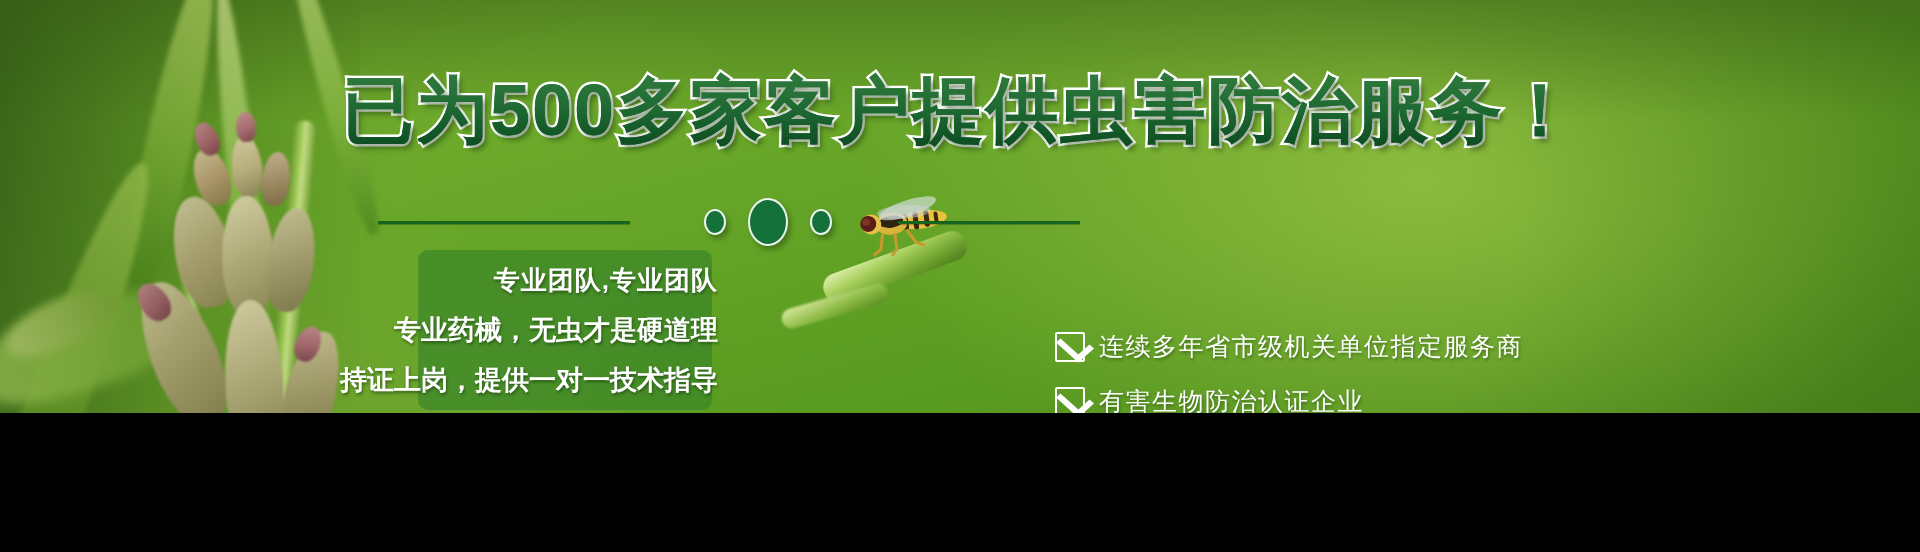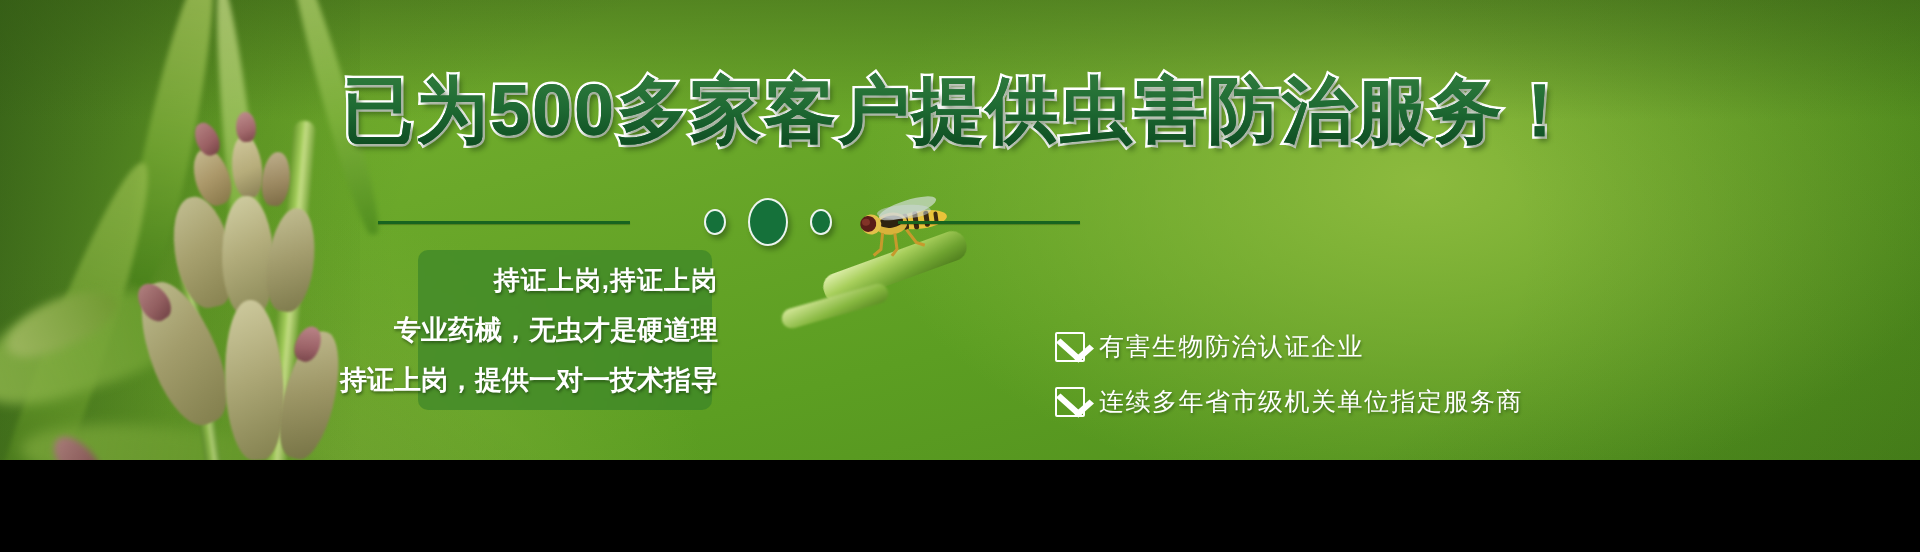--- a/index.html
+++ b/index.html
@@ -5,7 +5,7 @@
   html,body{margin:0;padding:0;background:#000;}
   .banner{
     position:relative;
-    width:1920px;height:460px;
+    width:1920px;height:413px;
     overflow:hidden;
     font-family:"Liberation Sans","DejaVu Sans",sans-serif;
     background:#5aa123;

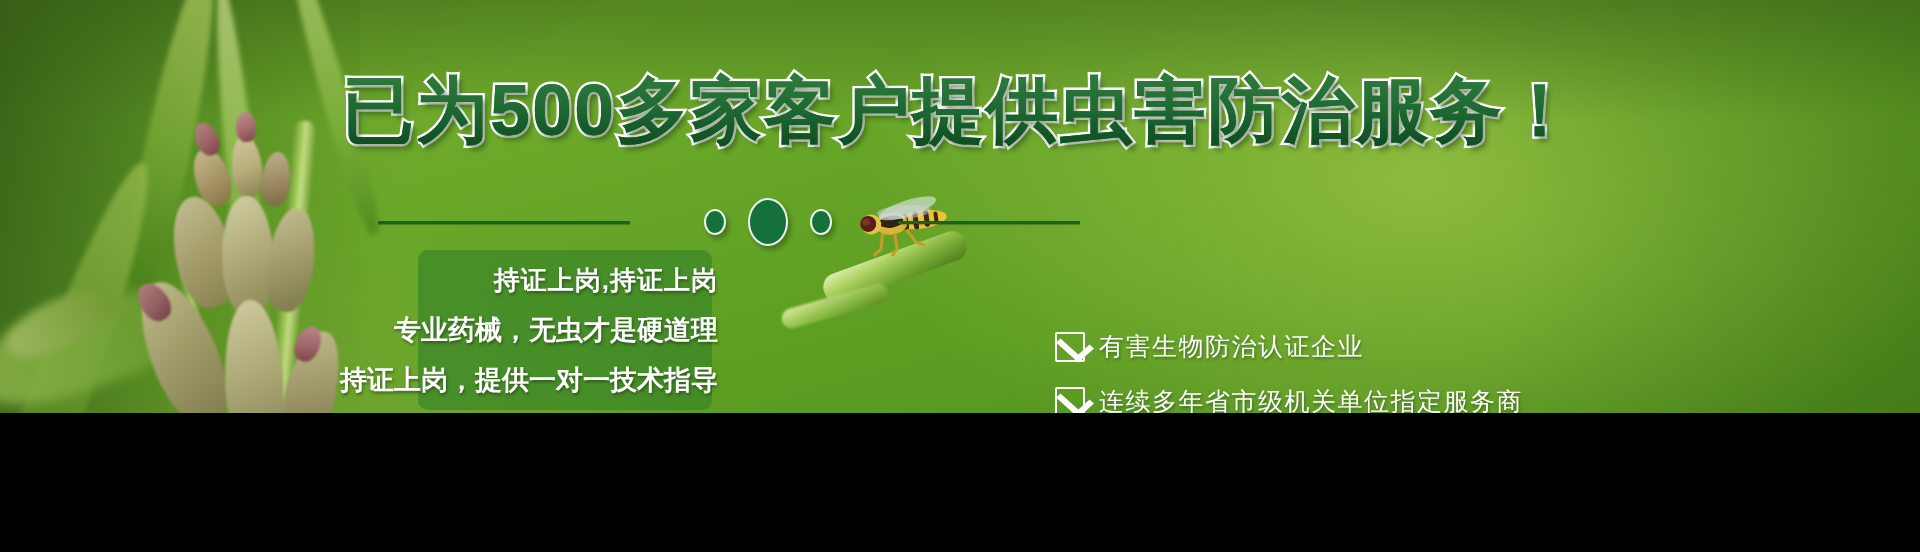--- a/index.html
+++ b/index.html
@@ -242,7 +242,7 @@
 
   <div class="panel"></div>
   <div class="panel-lines">
-    <div class="pl pl1">持证上岗,持证上岗</div>
+    <div class="pl pl1">专业团队,专业团队</div>
     <div class="pl pl2">专业药械，无虫才是硬道理</div>
     <div class="pl pl3">持证上岗，提供一对一技术指导</div>
   </div>

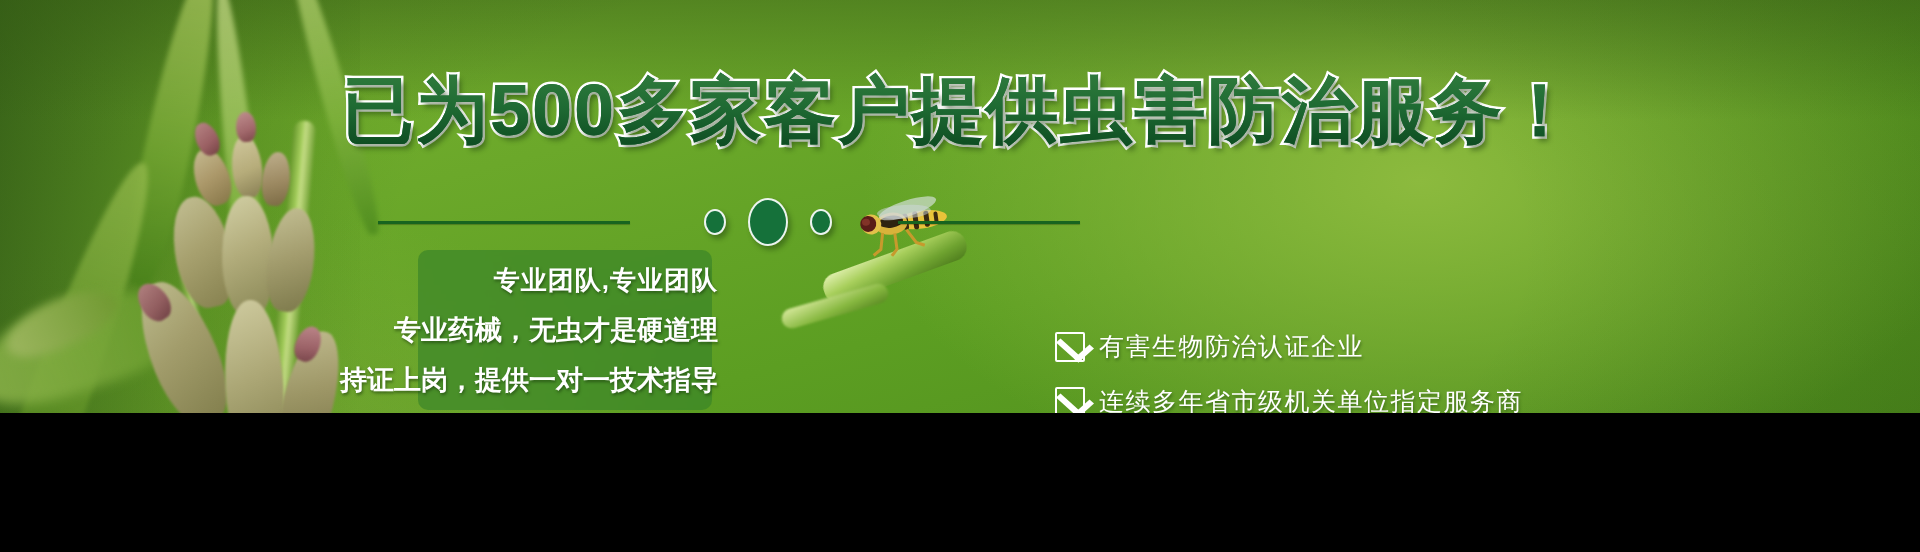--- a/index.html
+++ b/index.html
@@ -250,11 +250,11 @@
   <div class="checks">
     <div class="check-row">
       <span class="cbox"></span>
-      <span class="ctext">有害生物防治认证企业</span>
+      <span class="ctext">连续多年省市级机关单位指定服务商</span>
     </div>
     <div class="check-row">
       <span class="cbox"></span>
-      <span class="ctext">连续多年省市级机关单位指定服务商</span>
+      <span class="ctext">有害生物防治认证企业</span>
     </div>
   </div>
 

